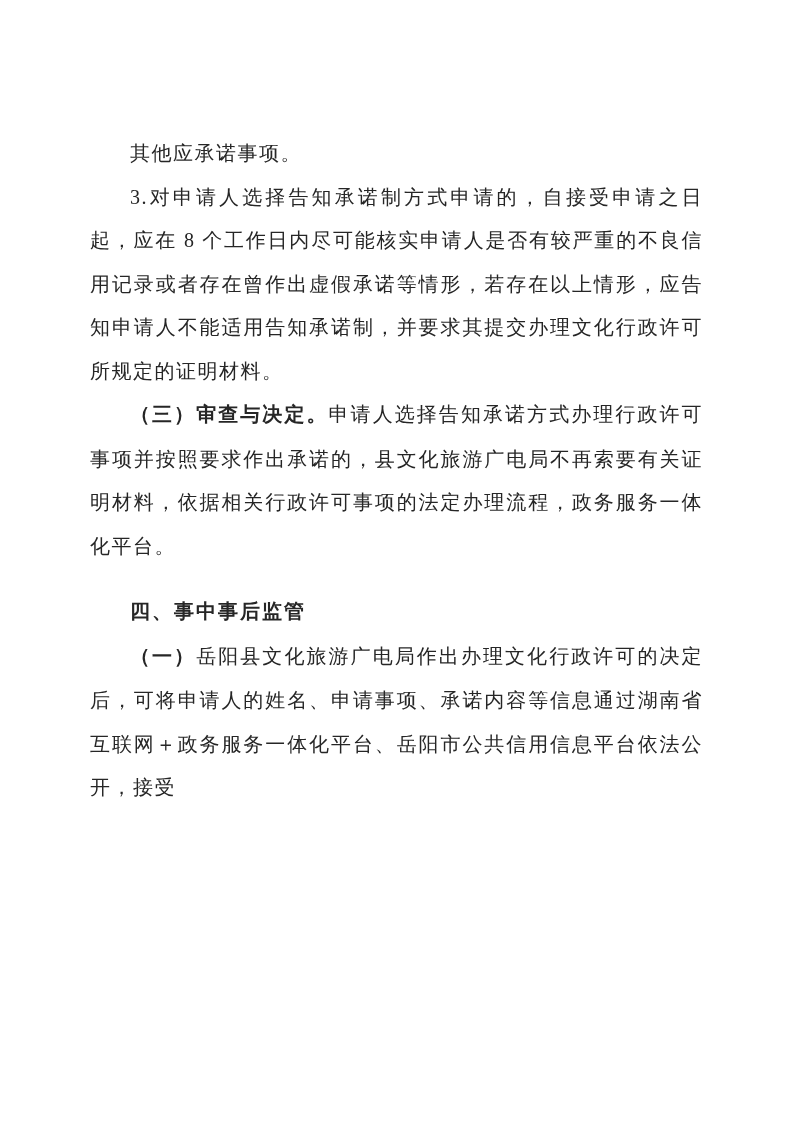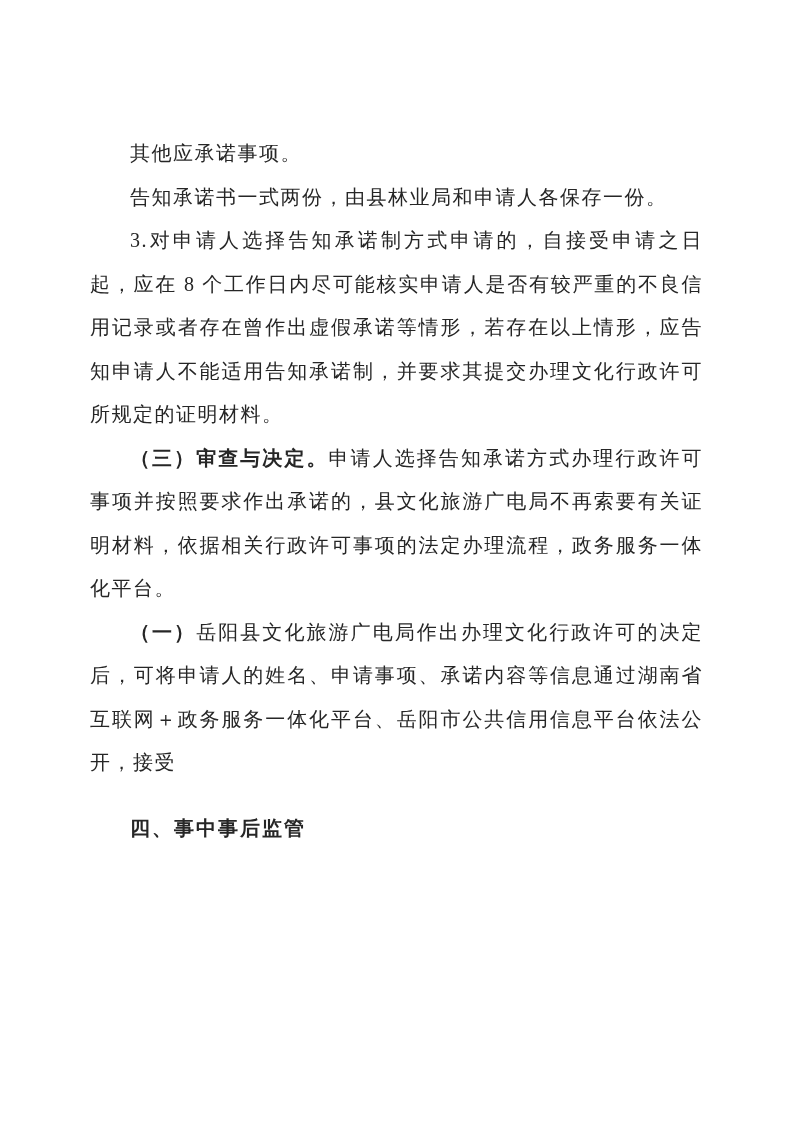--- a/index.html
+++ b/index.html
@@ -48,7 +48,6 @@
 <div class="page">
   <div class="doc-body" id="doc-body">
       <p class="para"><span class="run">其他应承诺事项。</span></p>
-      <p class="para"><span class="run">告知承诺书一式两份，由县林业局和申请人各保存一份。</span></p>
       <p class="para"><span class="run">3.对申请人选择告知承诺制方式申请的，自接受申请之日起，应在 8 个工作日内尽可能核实申请人是否有较严重的不良信用记录或者存在曾作出虚假承诺等情形，若存在以上情形，应告知申请人不能适用告知承诺制，并要求其提交办理文化行政许可所规定的证明材料。</span></p>
       <p class="para"><span class="run bold">（三）审查与决定。</span><span class="run">申请人选择告知承诺方式办理行政许可事项并按照要求作出承诺的，县文化旅游广电局不再索要有关证明材料，依据相关行政许可事项的法定办理流程，政务服务一体化平台。</span></p>
       <p class="para"><span class="run bold">（一）</span><span class="run">岳阳县文化旅游广电局作出办理文化行政许可的决定后，可将申请人的姓名、申请事项、承诺内容等信息通过湖南省互联网＋政务服务一体化平台、岳阳市公共信用信息平台依法公开，接受</span></p>

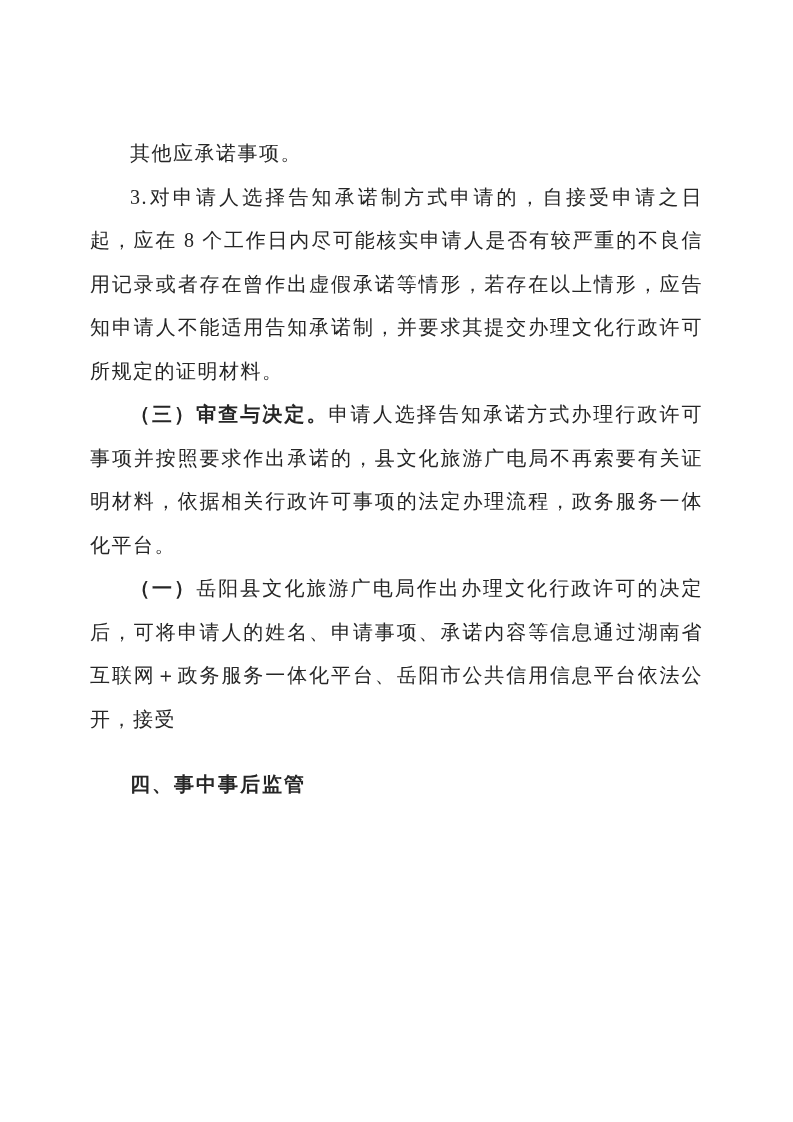--- a/index.html
+++ b/index.html
@@ -40,7 +40,7 @@
     letter-spacing: 2px;
   }
   span.run { font-weight: normal; }
-  span.run.bold { font-weight: bold; }
+  span.run.bold { font-weight: bold; font-family: Liberation Mono, monospace; }
 </style>
 </head>
 <body>

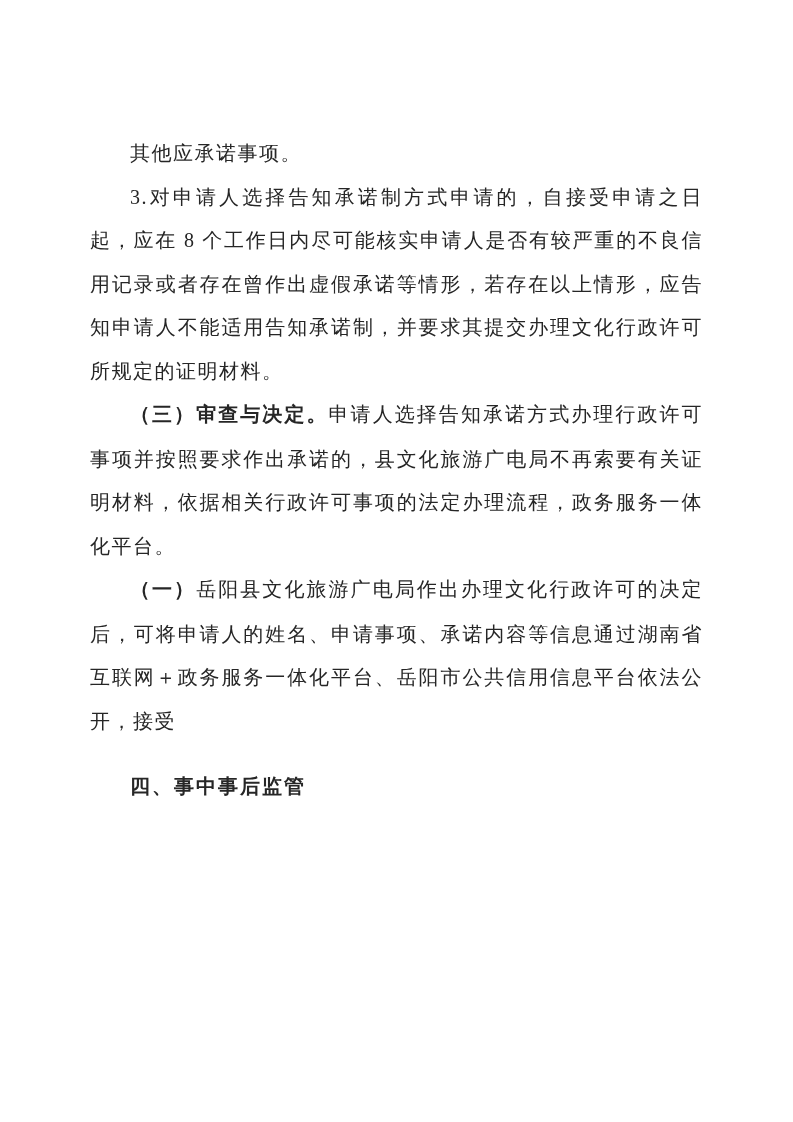--- a/index.html
+++ b/index.html
@@ -50,8 +50,8 @@
       <p class="para"><span class="run">其他应承诺事项。</span></p>
       <p class="para"><span class="run">3.对申请人选择告知承诺制方式申请的，自接受申请之日起，应在 8 个工作日内尽可能核实申请人是否有较严重的不良信用记录或者存在曾作出虚假承诺等情形，若存在以上情形，应告知申请人不能适用告知承诺制，并要求其提交办理文化行政许可所规定的证明材料。</span></p>
       <p class="para"><span class="run bold">（三）审查与决定。</span><span class="run">申请人选择告知承诺方式办理行政许可事项并按照要求作出承诺的，县文化旅游广电局不再索要有关证明材料，依据相关行政许可事项的法定办理流程，政务服务一体化平台。</span></p>
+      <p class="para heading"><span class="run bold">四、事中事后监管</span></p>
       <p class="para"><span class="run bold">（一）</span><span class="run">岳阳县文化旅游广电局作出办理文化行政许可的决定后，可将申请人的姓名、申请事项、承诺内容等信息通过湖南省互联网＋政务服务一体化平台、岳阳市公共信用信息平台依法公开，接受</span></p>
-      <p class="para heading"><span class="run bold">四、事中事后监管</span></p>
     </div>
 </div>
 

